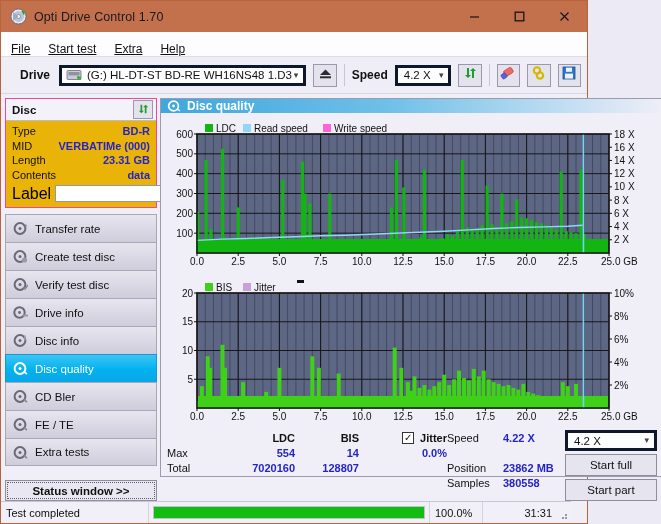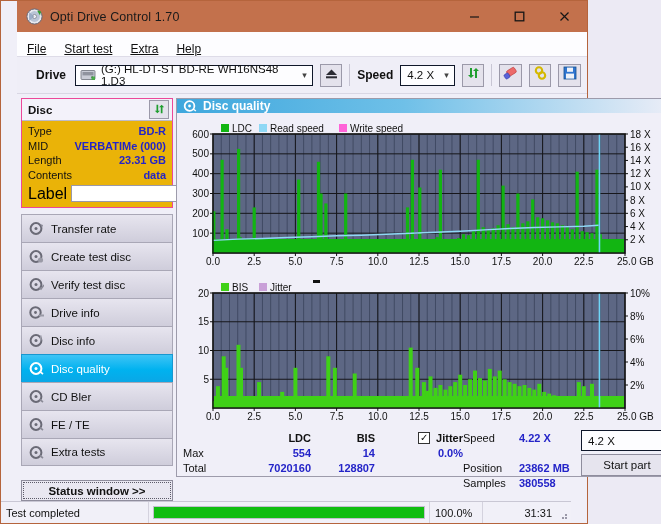--- a/index.html
+++ b/index.html
@@ -11,7 +11,7 @@
   }
   #app{
     position:relative;width:588px;height:524px;box-sizing:border-box;
-    border:1px solid #b5643c;background:#f0eff8;padding-left:16px;
+    border:1px solid #b5643c;background:#f0eff8;
   }
 
   

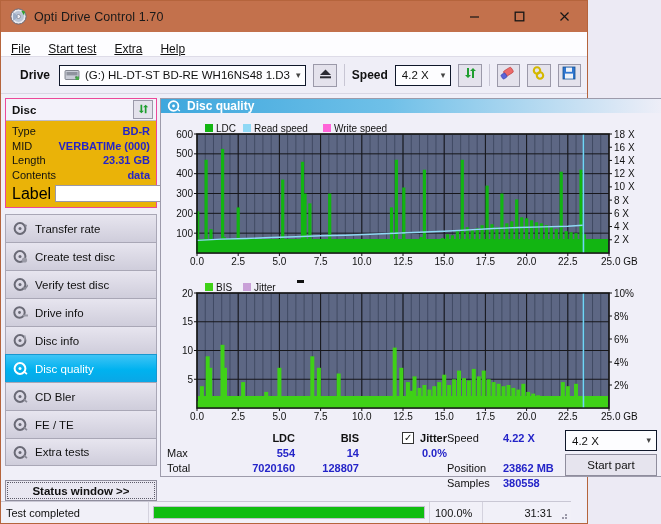--- a/index.html
+++ b/index.html
@@ -50,7 +50,7 @@
   }
   .lbl{font-size:12px;font-weight:bold;color:#111;}
   .combo{
-    height:21px;border:1px solid #0f172a;background:#fdfdff;
+    height:21px;border:3px solid #0f172a;background:#fdfdff;
     display:flex;align-items:center;font-size:11.5px;color:#111;
     box-sizing:border-box;position:relative;justify-content:space-between;
   }

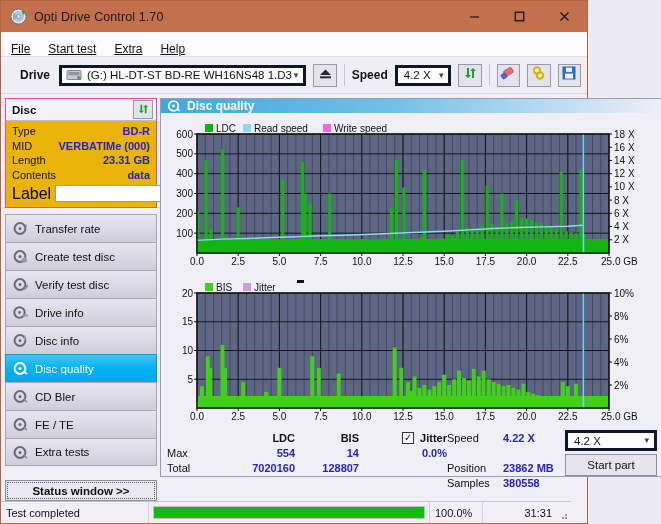--- a/index.html
+++ b/index.html
@@ -954,6 +954,7 @@
               <span>4.2 X</span>
               <span class="caret">▾</span>
             </div>
+            <div class="btn">Start full</div>
             <div class="btn">Start part</div>
           </div>
         </div>

